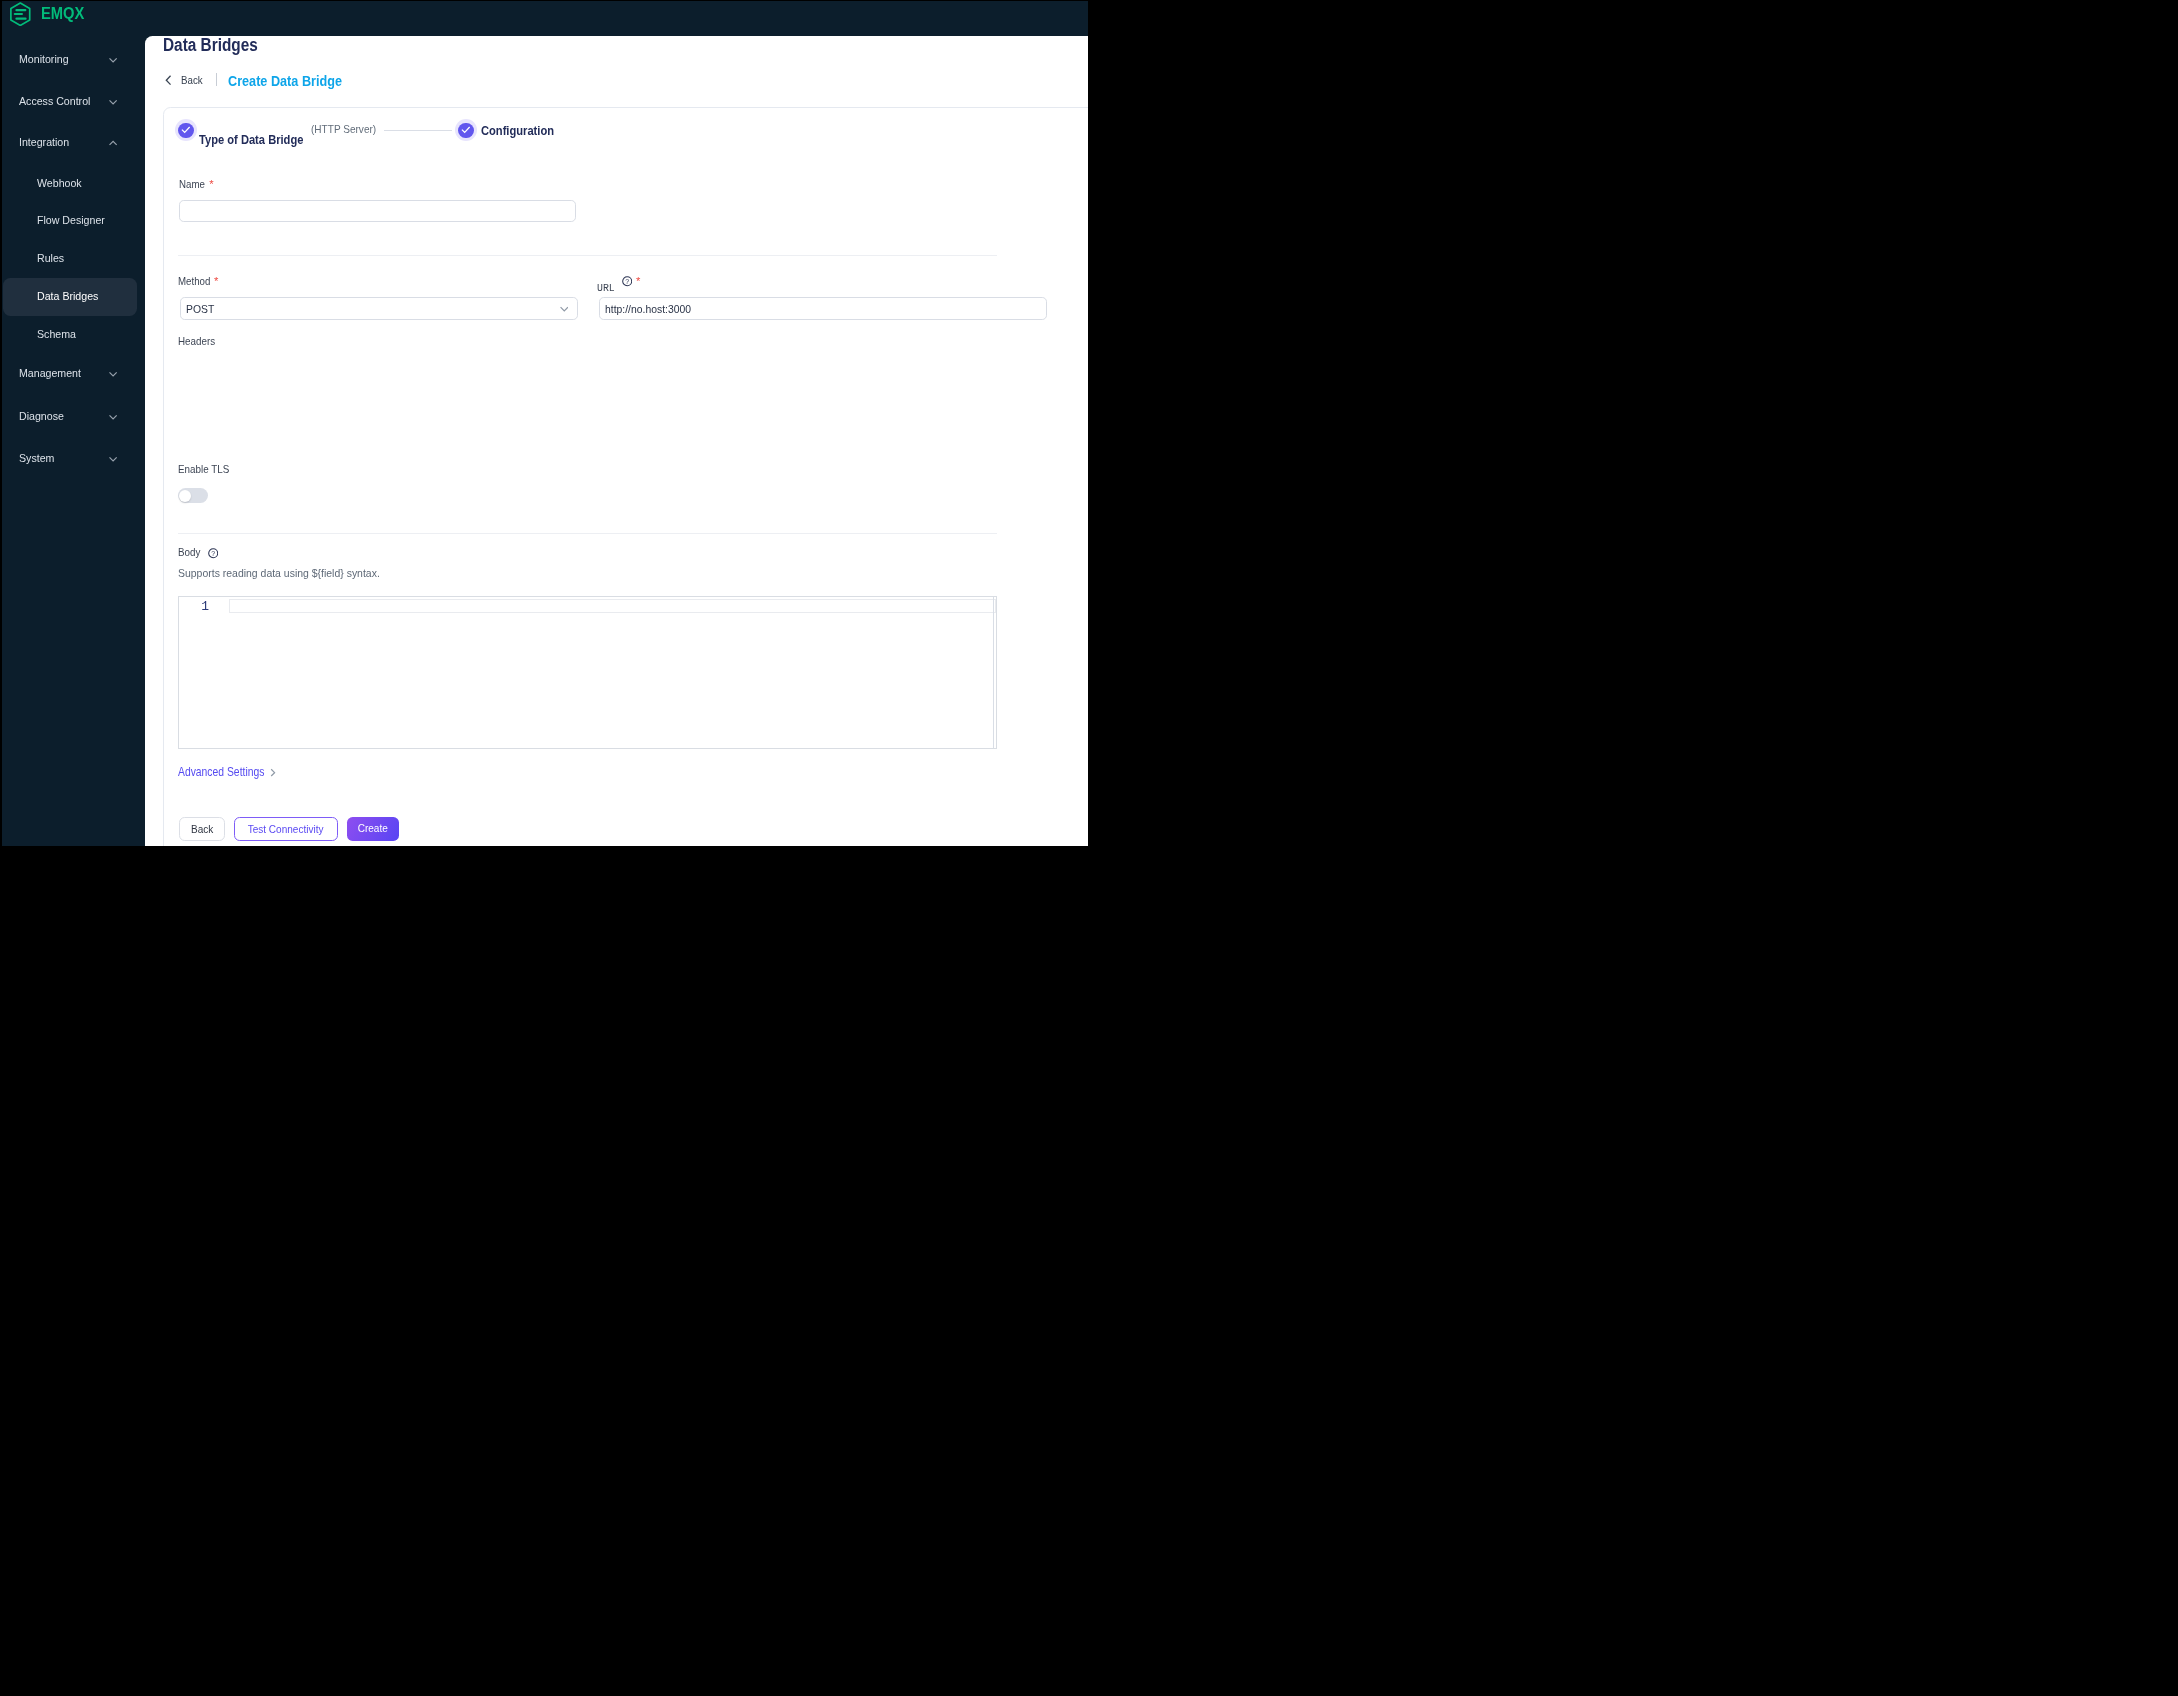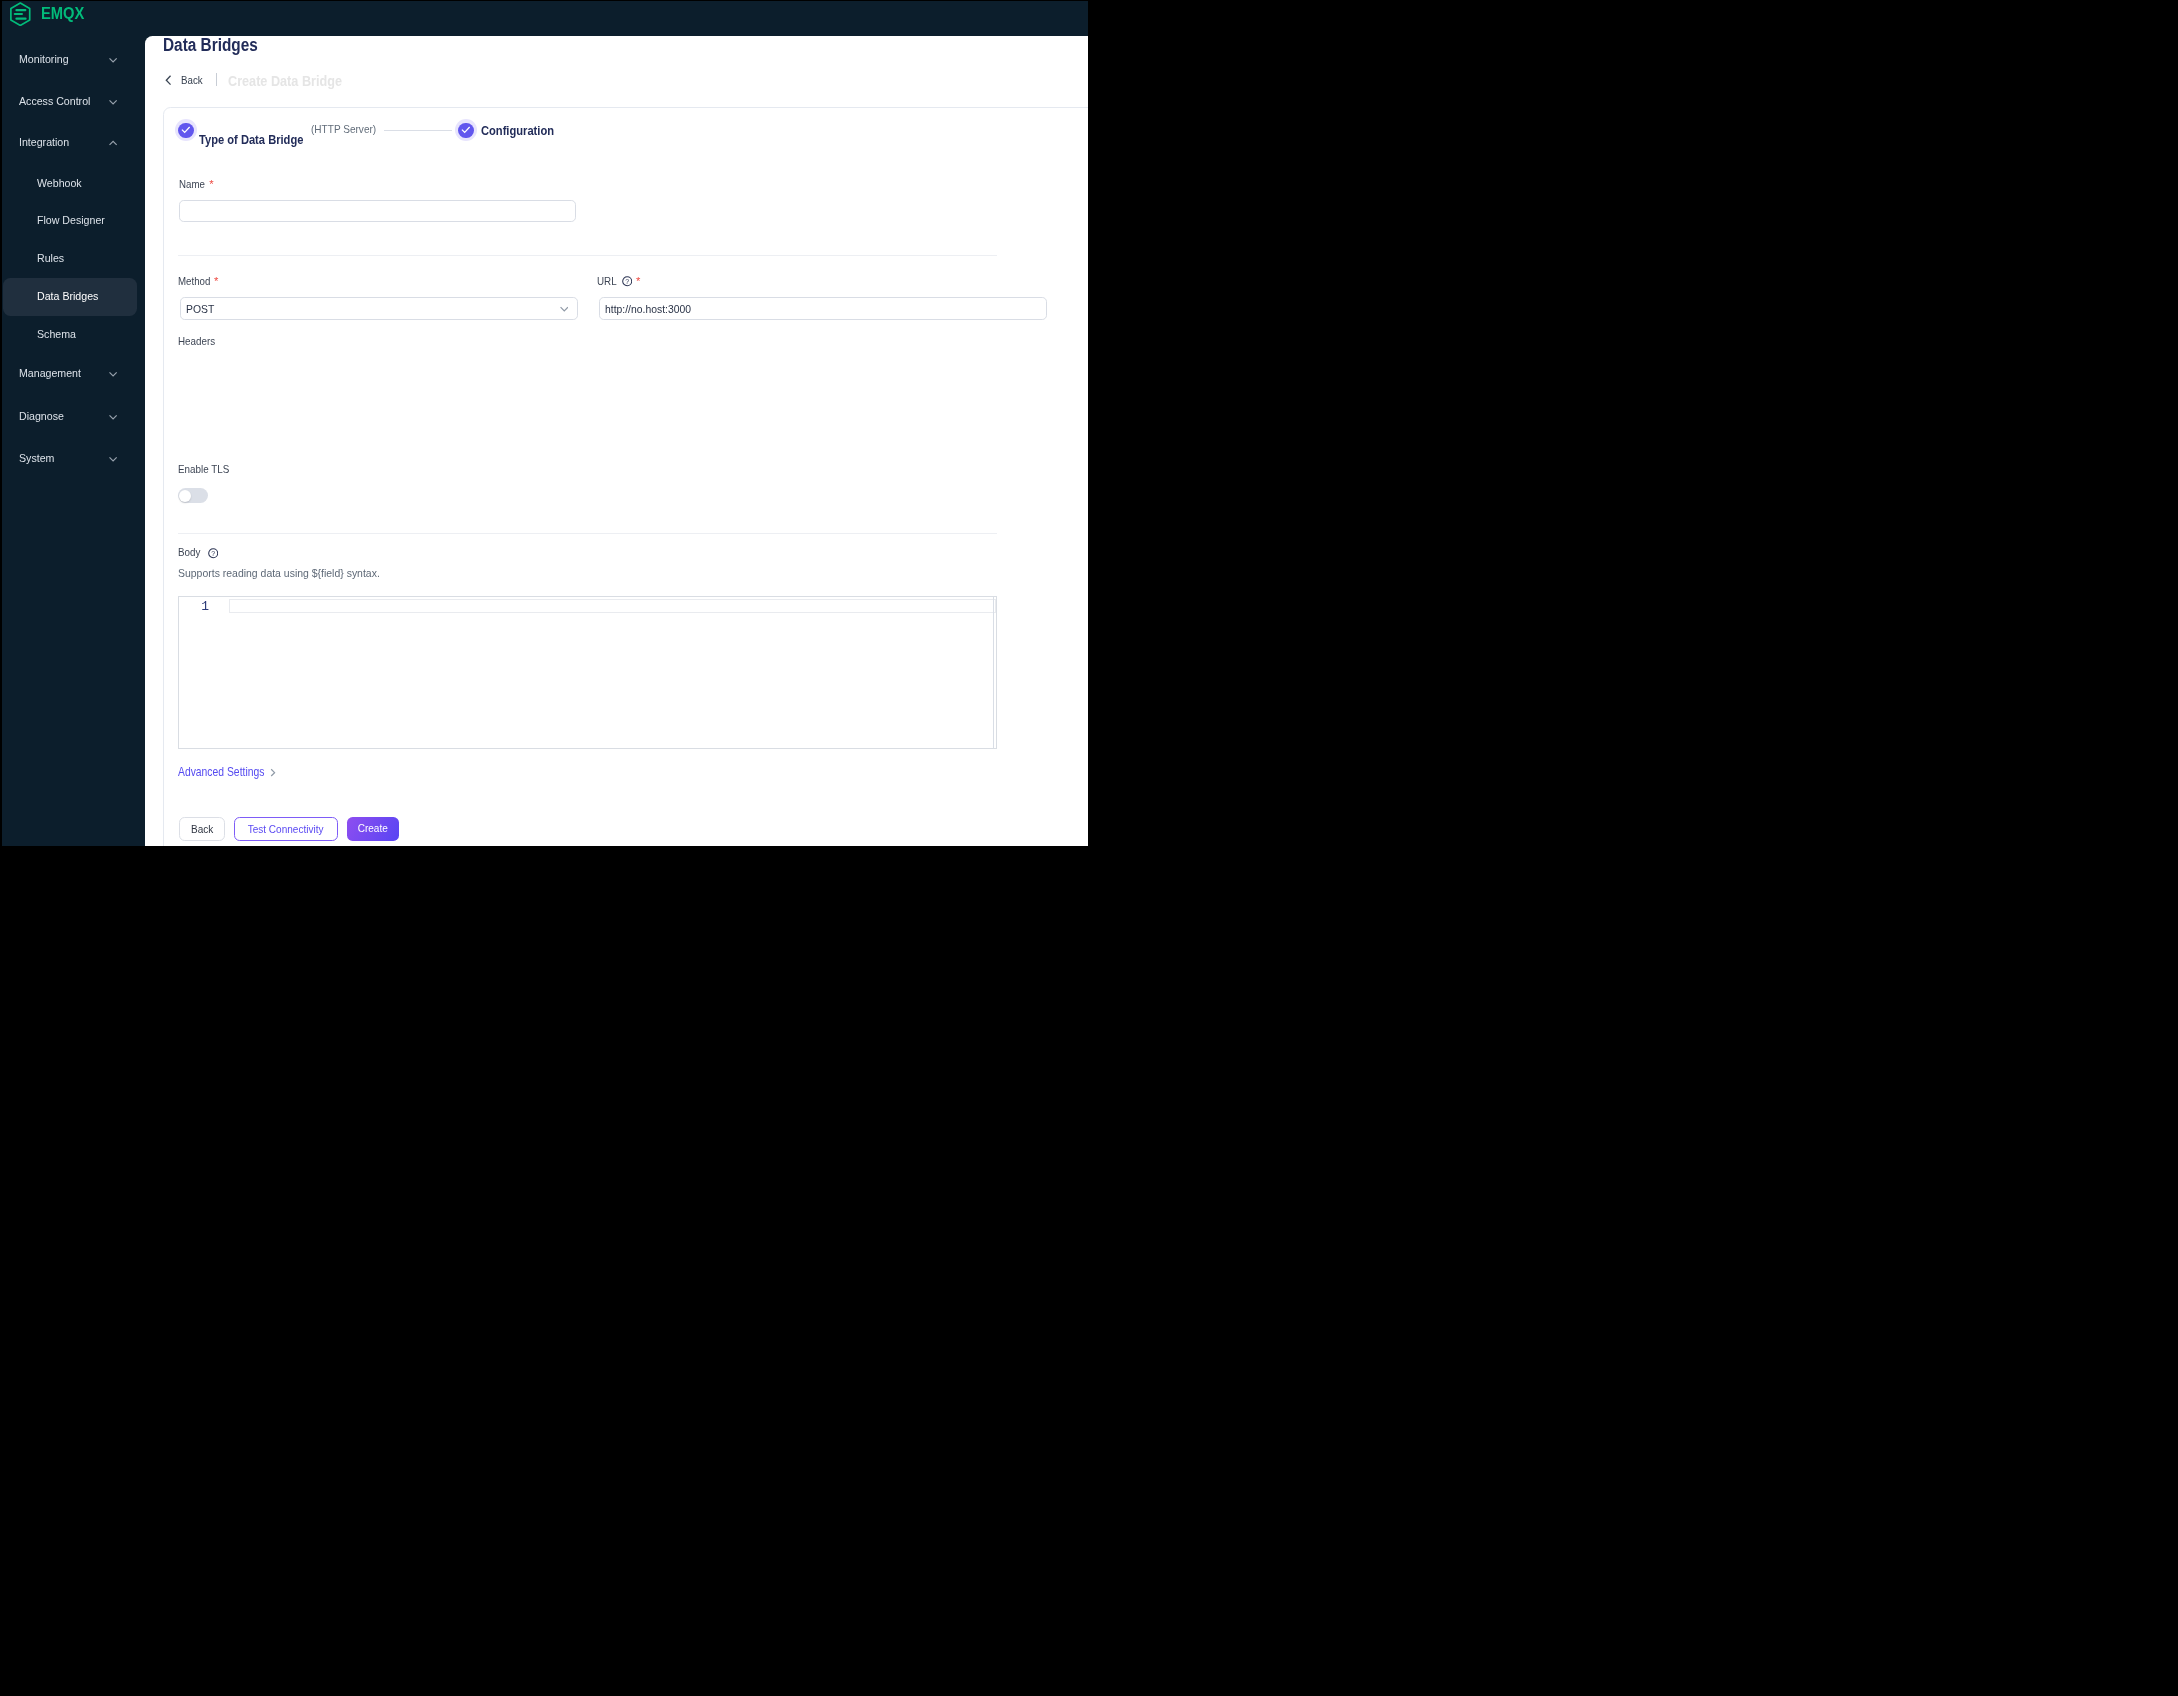--- a/index.html
+++ b/index.html
@@ -76,7 +76,7 @@
     </svg>
   <div class="abs" style="left:179px; top:74px; font-size:11.8px; line-height:11.8px; color:#333d4c;"><span class="tx" style="transform:scaleX(0.824)">Back</span></div>
   <div class="abs" style="left:214px; top:72px; width:0.9px; height:12.7px; background:#c8cdd5;"></div>
-  <div class="abs" style="left:226px; top:72px; font-size:15px; line-height:15px; font-weight:bold; color:#e5e5e5;"><span class="tx" style="transform:scaleX(0.844)">Create Data Bridge</span></div>
+  <div class="abs" style="left:226px; top:72px; font-size:15px; line-height:15px; font-weight:bold; color:#0ea5e9;"><span class="tx" style="transform:scaleX(0.844)">Create Data Bridge</span></div>
 
   <div class="abs" style="left:161px; top:106px; width:944px; height:765px; background:#fff; border:0.9px solid #e5e9f0; border-radius:7.5px;"></div>
 

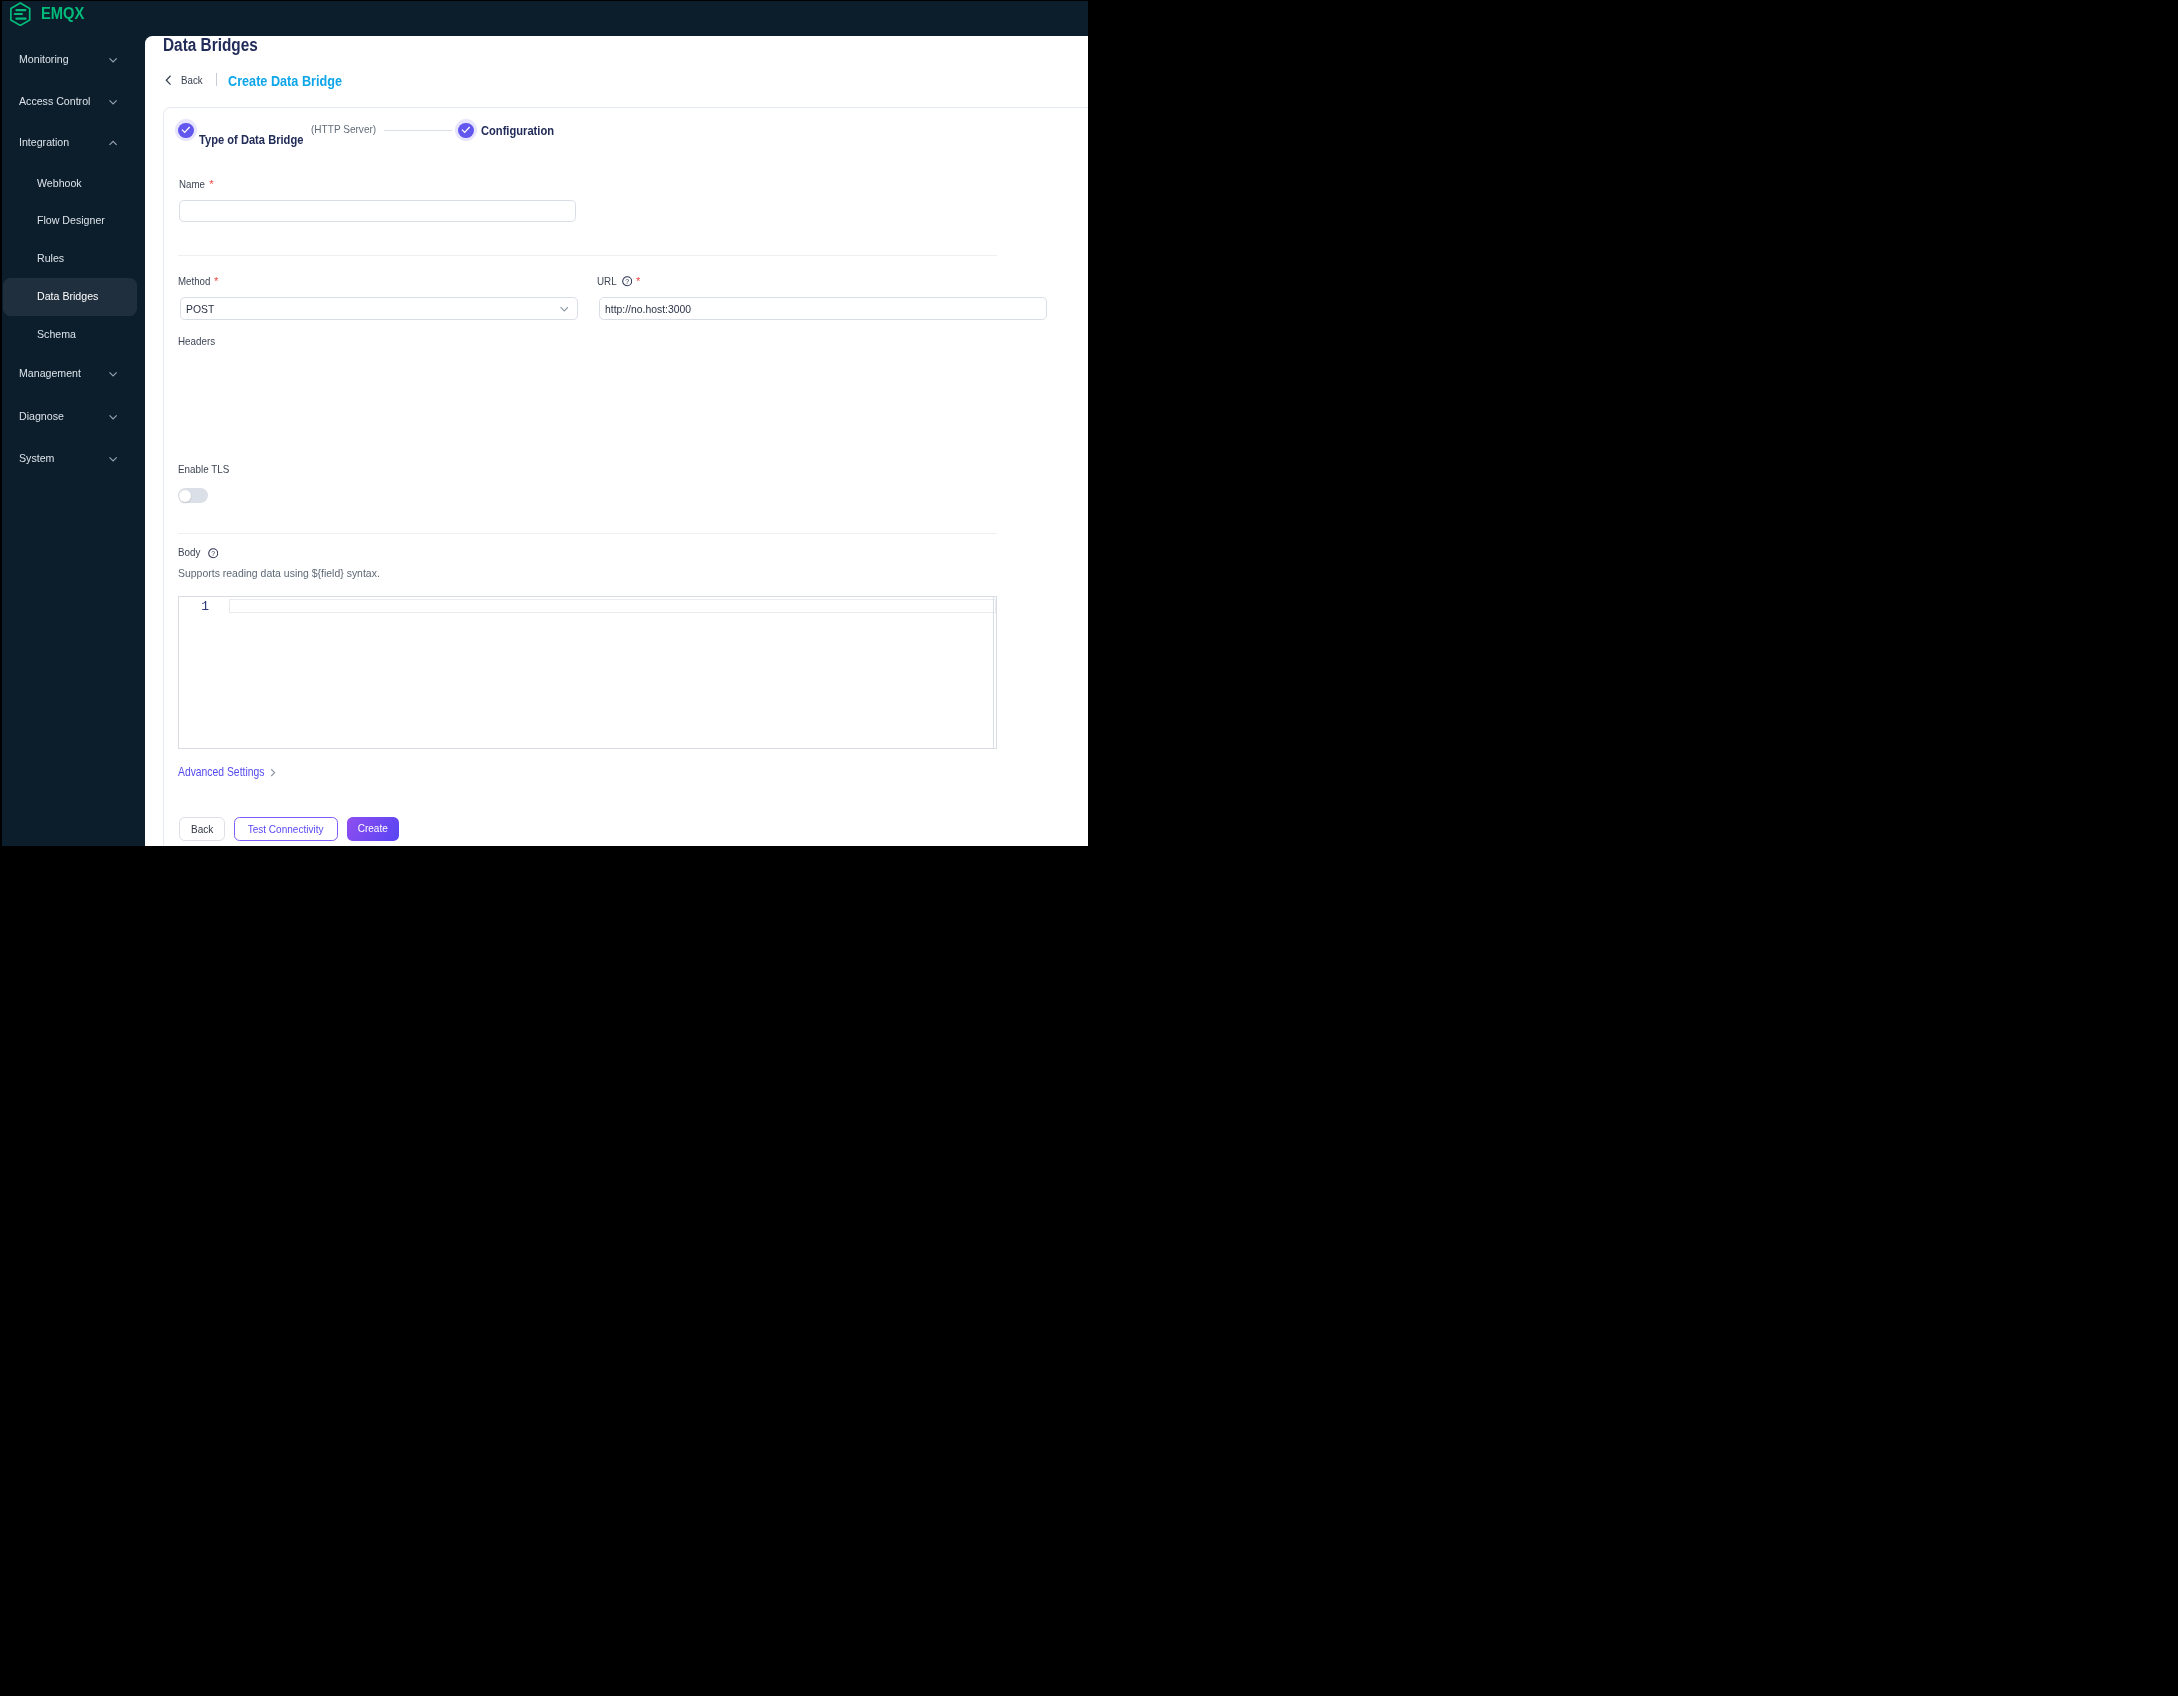--- a/index.html
+++ b/index.html
@@ -112,7 +112,7 @@
       </svg>
   </div>
 
-  <div class="abs label" style="left:595px; top:275px;"><span class="tx" style="transform:scaleX(0.87)">URL</span></div>
+  <div class="abs label" style="left:595px; top:282px;font-family:Liberation Mono, monospace;"><span class="tx" style="transform:scaleX(0.87)">URL</span></div>
   <svg class="abs" style="left:620px; top:275px;" width="10.4" height="10.4" viewBox="0 0 12 12">
       <circle cx="6" cy="6" r="5.2" fill="none" stroke="#2a3352" stroke-width="1.2"></circle>
       <text x="6" y="8.7" text-anchor="middle" font-size="8" fill="#2a3352" font-family="Liberation Sans">?</text>

